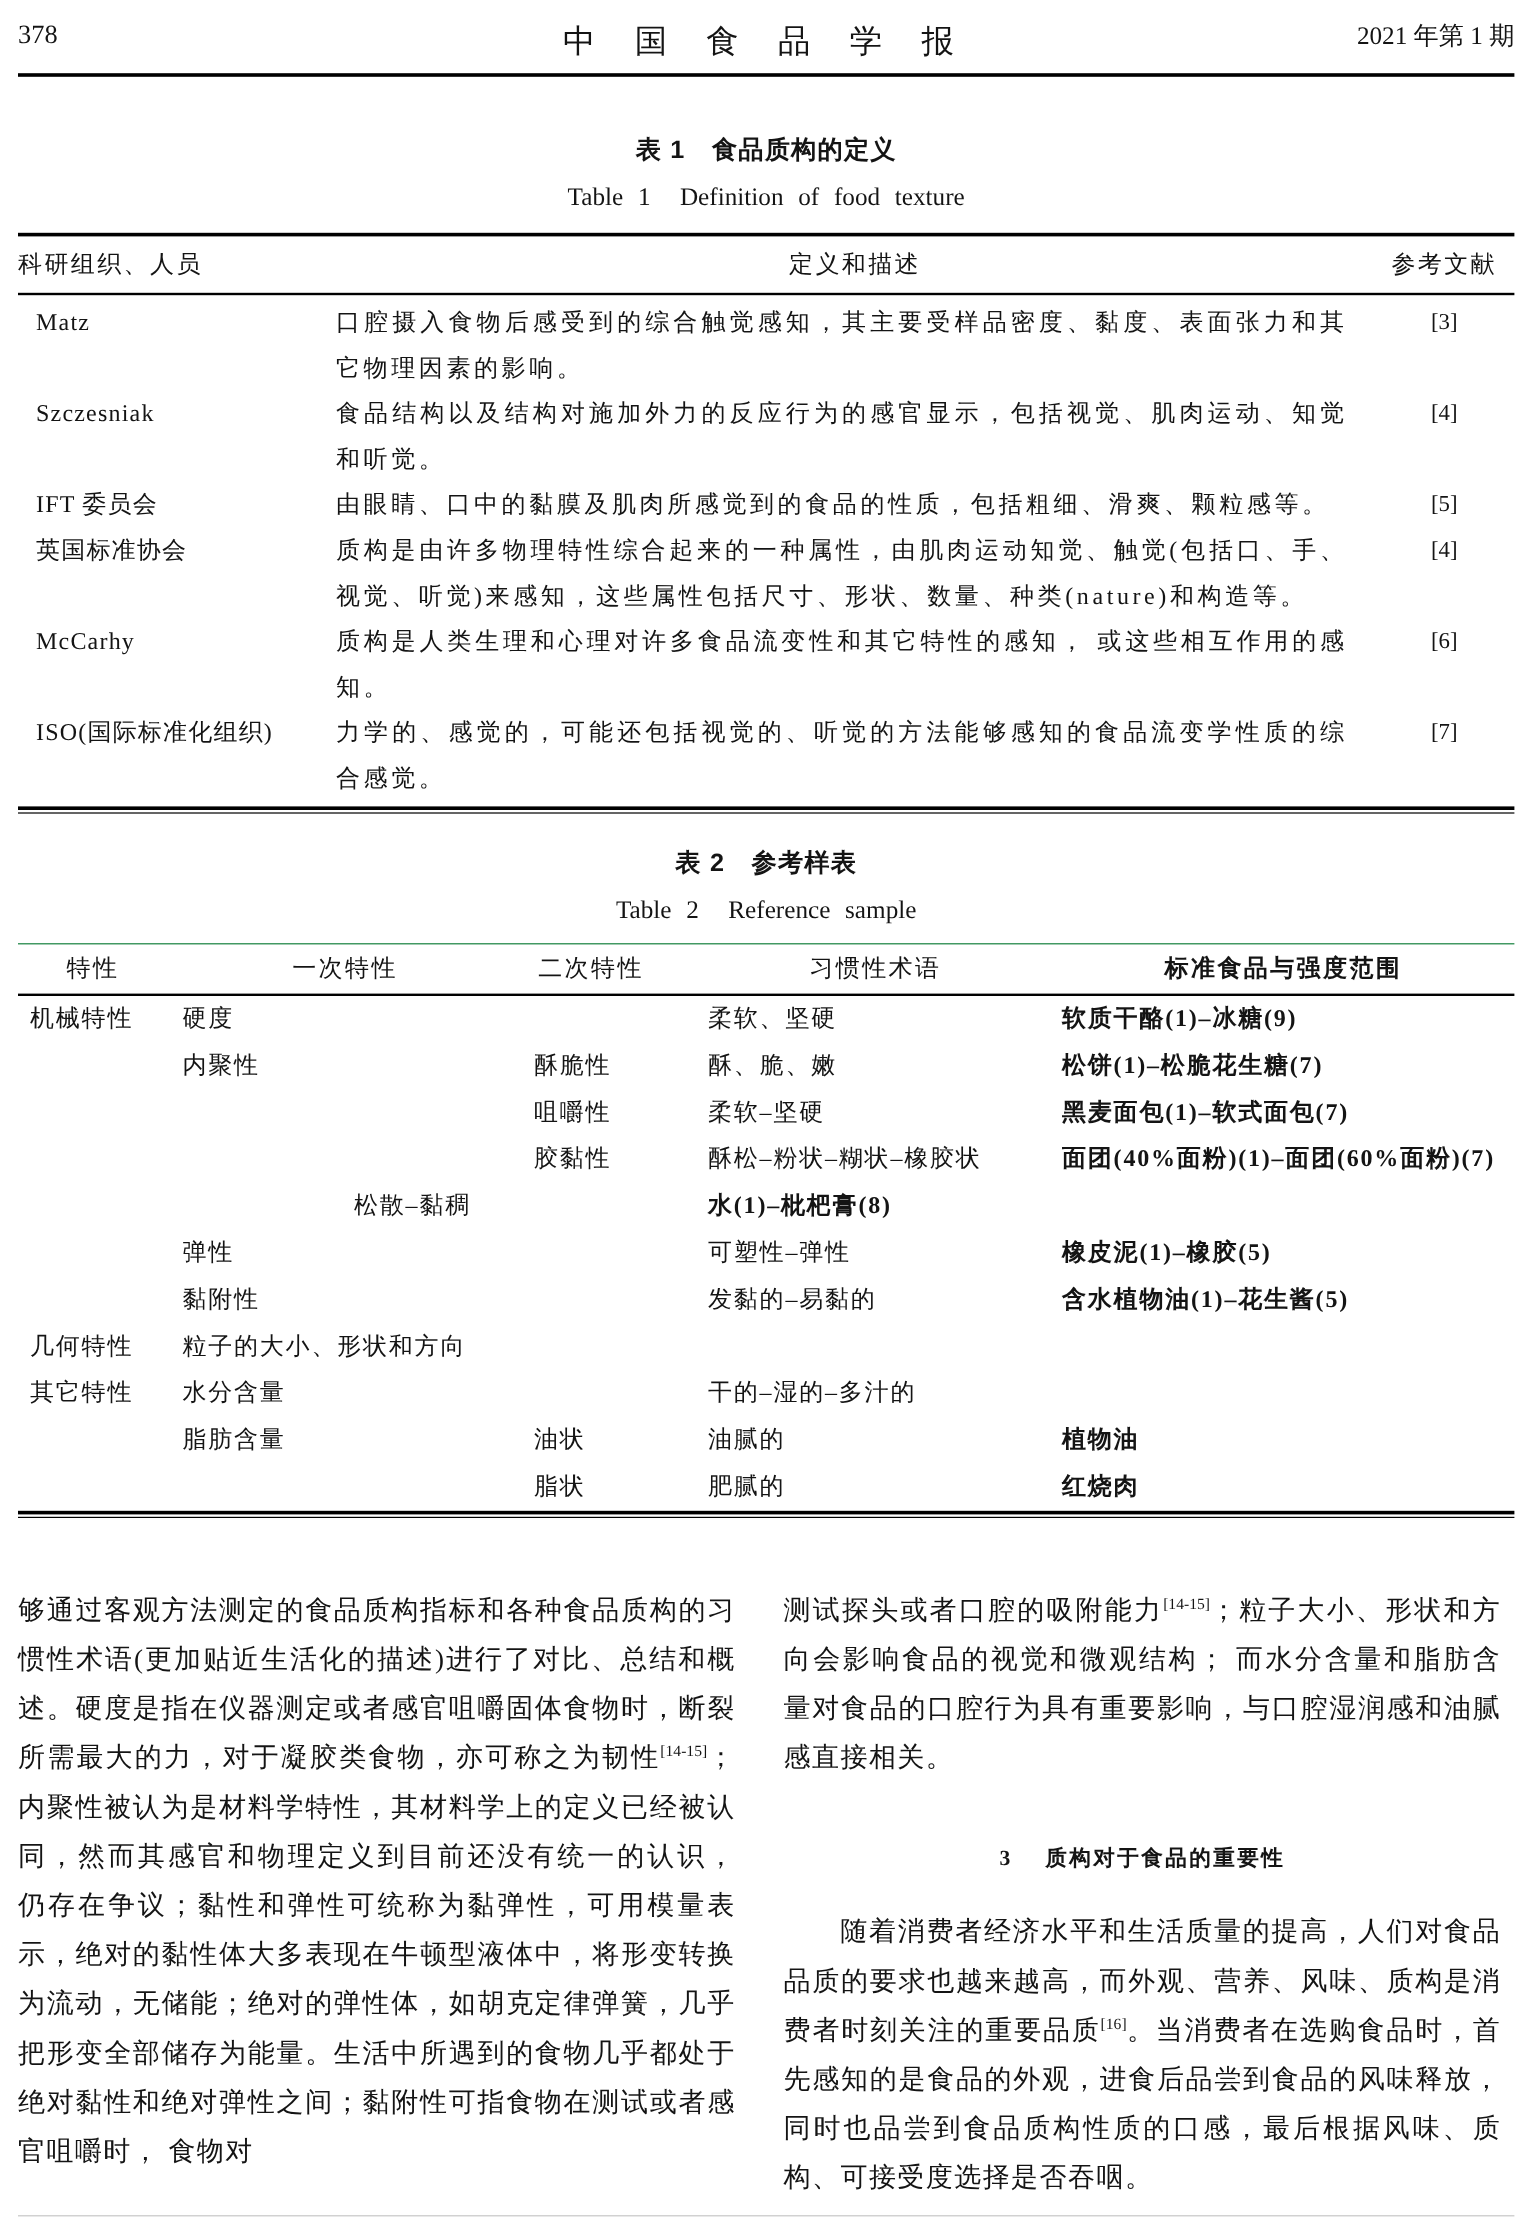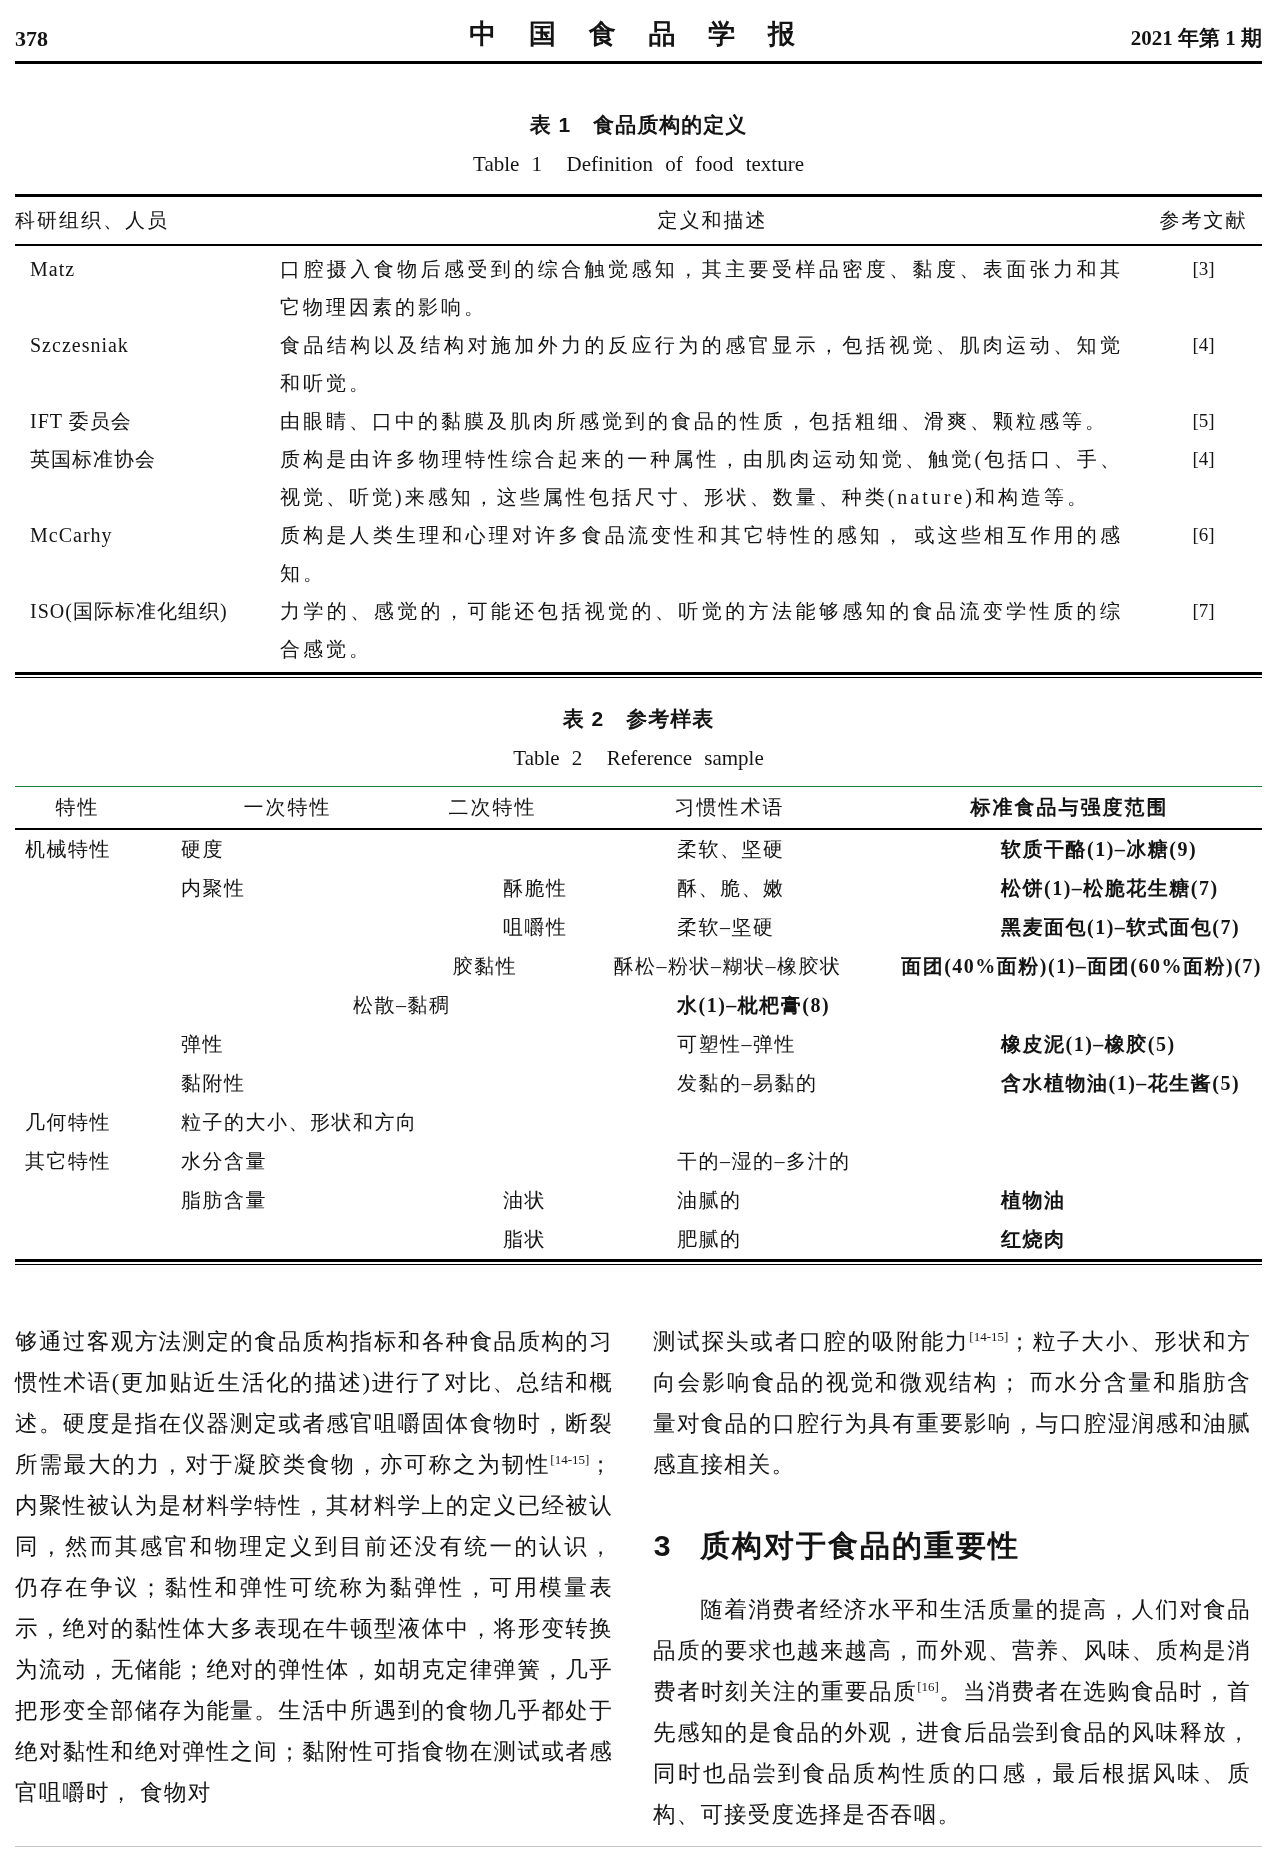--- a/index.html
+++ b/index.html
@@ -13,7 +13,7 @@
     box-sizing:border-box;
   }
   
-  .masthead { display:flex; align-items:flex-end; padding:16px 15px 0 15px;font-weight:bold; }
+  .masthead { display:flex; padding:16px 15px 0 15px; }
   .pageno  { width:220px; font-size:22px; }
   .jtitle  { flex:1; text-align:center; font-size:27px; letter-spacing:13px; white-space:pre; }
   .issue   { width:220px; text-align:right; font-size:21px; white-space:pre; }

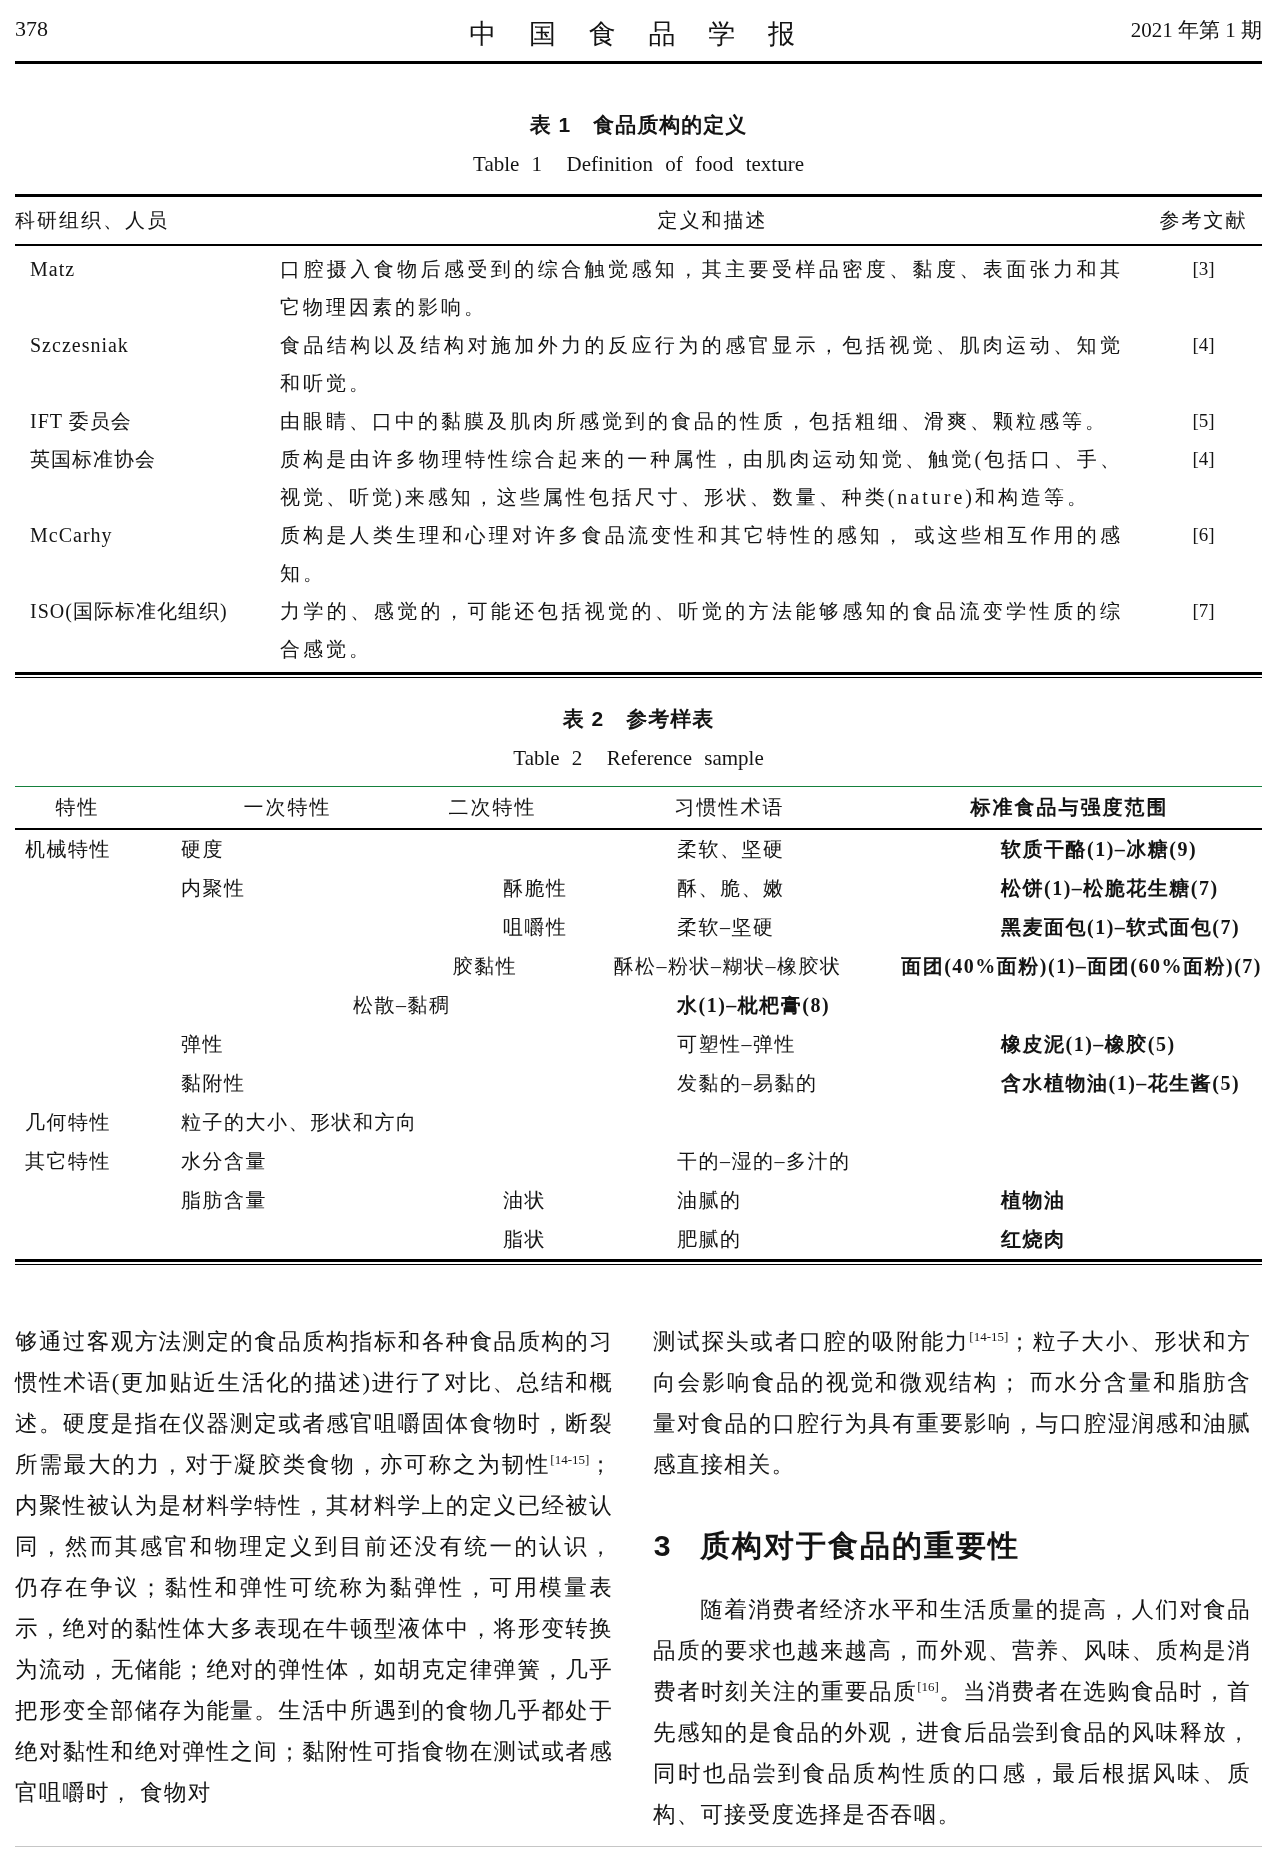--- a/index.html
+++ b/index.html
@@ -52,7 +52,7 @@
   .t2-head { display:flex; height:41px; line-height:41px; border-bottom:2px solid #000;
              font-size:20px; letter-spacing:2px; text-align:center; }
   .t2-row  { display:flex; height:39px; line-height:39px; font-size:20px;
-             letter-spacing:1.5px; white-space:nowrap;gap:29px; }
+             letter-spacing:1.5px; white-space:nowrap; }
   .c1 { width:125px; box-sizing:border-box; }
   .c2 { width:295px; box-sizing:border-box; }
   .c3 { width:115px; box-sizing:border-box; }

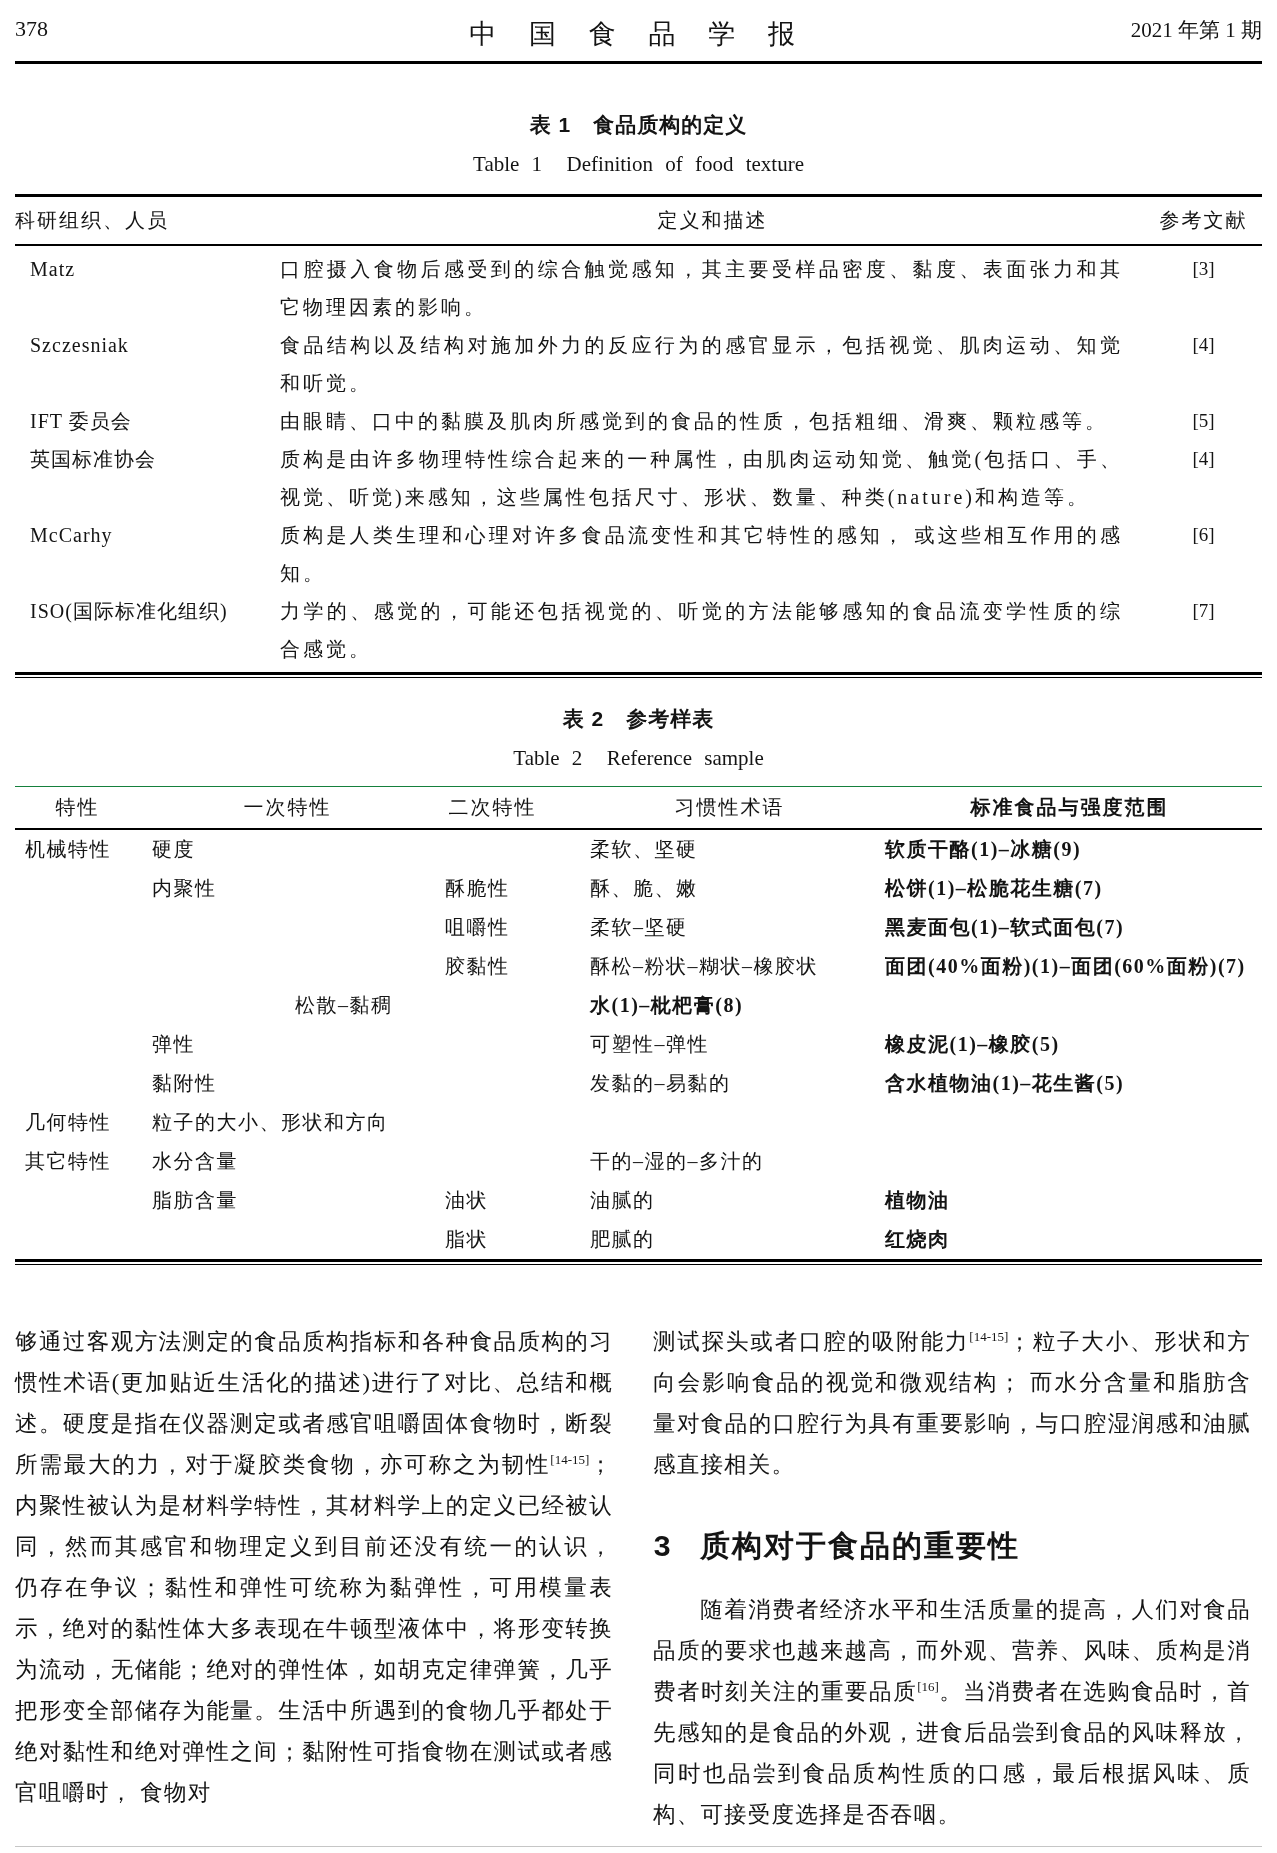--- a/index.html
+++ b/index.html
@@ -70,8 +70,8 @@
          letter-spacing:1.2px; text-align:justify; }
   .col p { margin:0; }
   sup { font-size:13px; letter-spacing:0; line-height:0; }
-  .sec-head { font-family:Liberation Mono, monospace; font-weight:bold;
-              font-size:30px; letter-spacing:2px; margin:43px 0 20px 0; text-align:left; }
+  .sec-head { font-family:Liberation Serif, serif; font-weight:bold;
+              font-size:18px; letter-spacing:2px; margin:43px 0 20px 0; text-align:center; }
   .sec-no { margin-right:27px; }
   .p-indent { text-indent:2.1em; }
 

